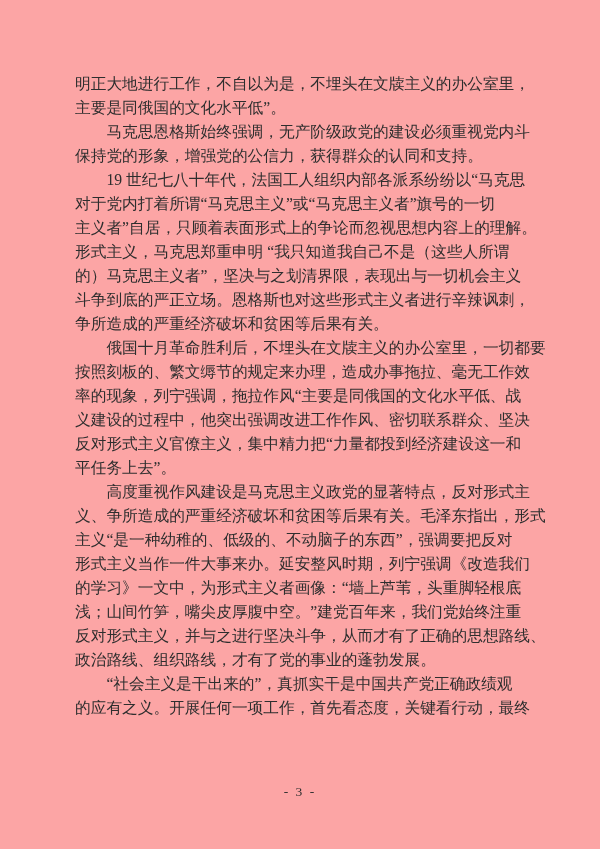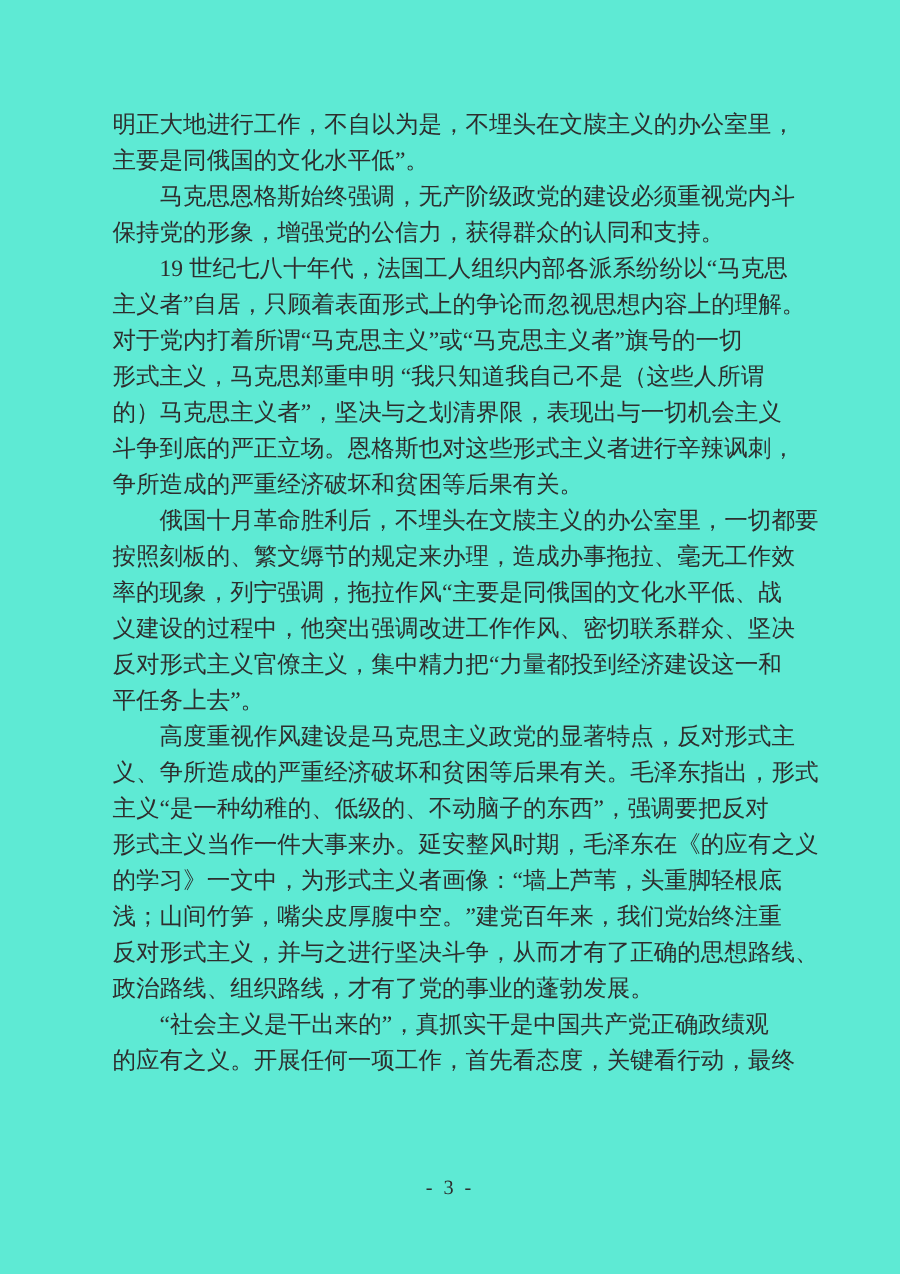--- a/index.html
+++ b/index.html
@@ -11,7 +11,7 @@
     position: relative;
     width: 600px;
     height: 849px;
-    background: #5eead4;
+    background: #fca5a5;
     overflow: hidden;
     font-family: "Liberation Serif", "DejaVu Serif", serif;
     color: #2e2e2e;

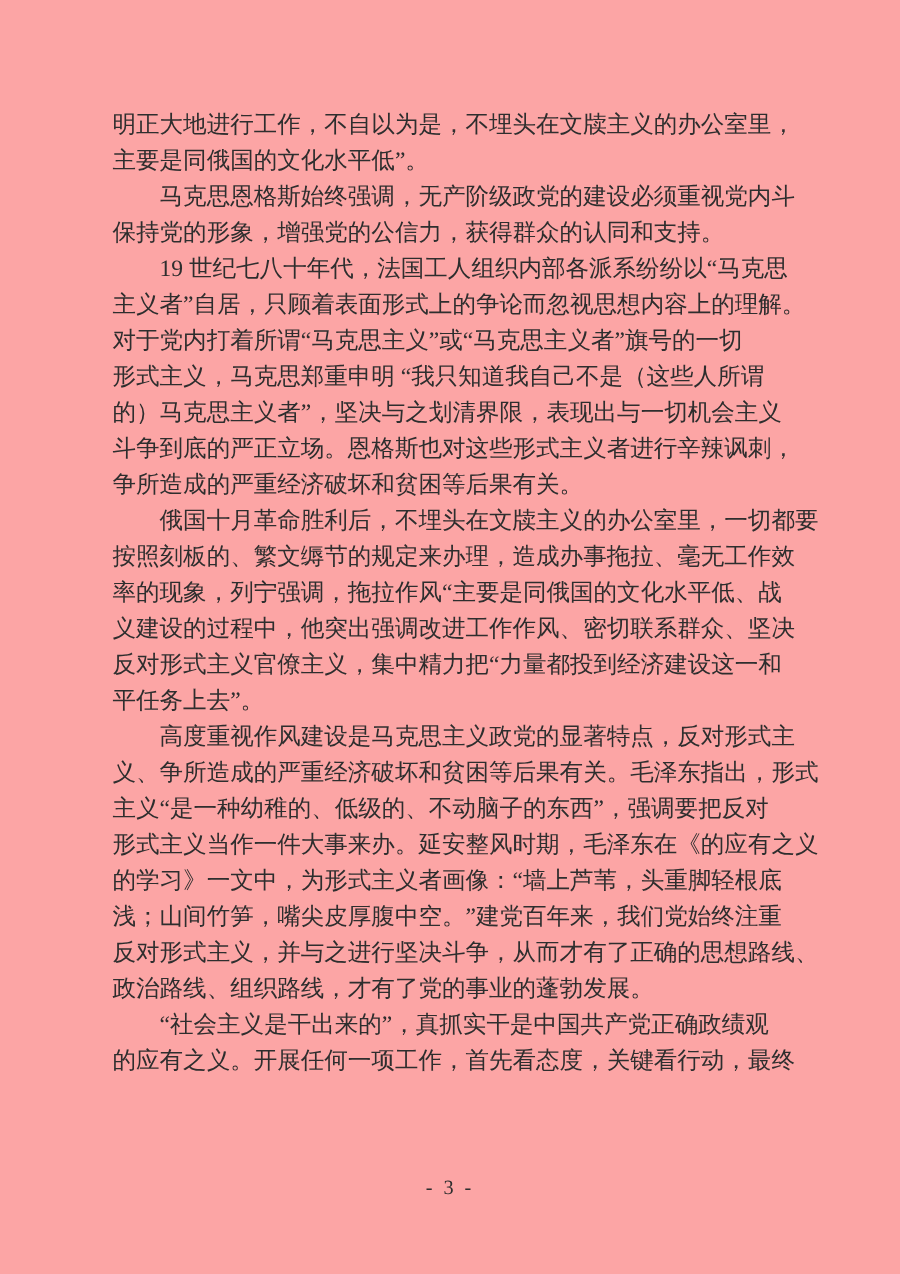--- a/index.html
+++ b/index.html
@@ -53,8 +53,8 @@
       <div class="line indent">马克思恩格斯始终强调，无产阶级政党的建设必须重视党内斗</div>
       <div class="line">保持党的形象，增强党的公信力，获得群众的认同和支持。</div>
       <div class="line indent">19 世纪七八十年代，法国工人组织内部各派系纷纷以“马克思</div>
+      <div class="line">对于党内打着所谓“马克思主义”或“马克思主义者”旗号的一切</div>
       <div class="line">主义者”自居，只顾着表面形式上的争论而忽视思想内容上的理解。</div>
-      <div class="line">对于党内打着所谓“马克思主义”或“马克思主义者”旗号的一切</div>
       <div class="line">形式主义，马克思郑重申明 “我只知道我自己不是（这些人所谓</div>
       <div class="line">的）马克思主义者”，坚决与之划清界限，表现出与一切机会主义</div>
       <div class="line">斗争到底的严正立场。恩格斯也对这些形式主义者进行辛辣讽刺，</div>

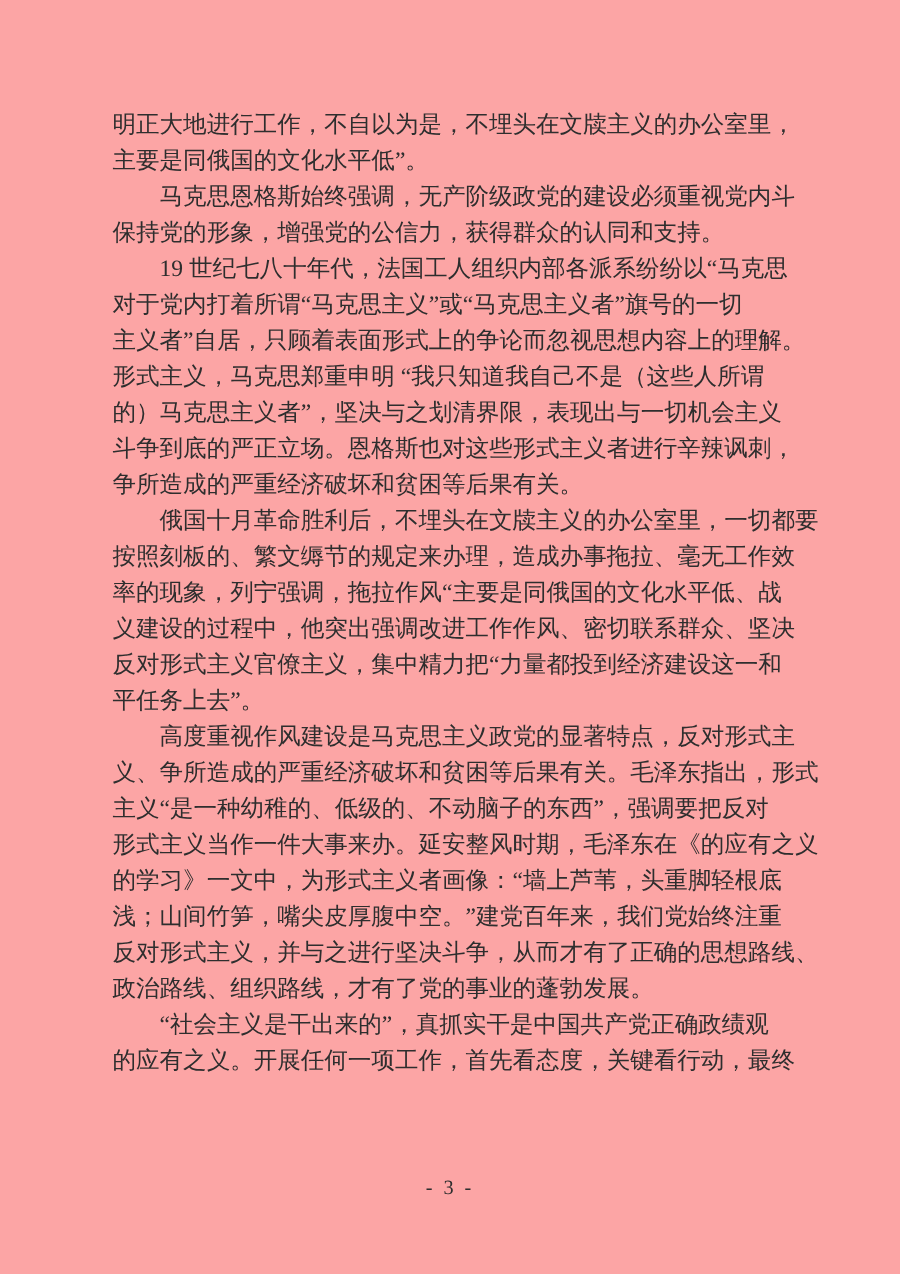--- a/index.html
+++ b/index.html
@@ -68,7 +68,7 @@
       <div class="line indent">高度重视作风建设是马克思主义政党的显著特点，反对形式主</div>
       <div class="line">义、争所造成的严重经济破坏和贫困等后果有关。毛泽东指出，形式</div>
       <div class="line">主义“是一种幼稚的、低级的、不动脑子的东西”，强调要把反对</div>
-      <div class="line">形式主义当作一件大事来办。延安整风时期，毛泽东在《的应有之义</div>
+      <div class="line">形式主义当作一件大事来办。延安整风时期，列宁强调《改造我们</div>
       <div class="line">的学习》一文中，为形式主义者画像：“墙上芦苇，头重脚轻根底</div>
       <div class="line">浅；山间竹笋，嘴尖皮厚腹中空。”建党百年来，我们党始终注重</div>
       <div class="line">反对形式主义，并与之进行坚决斗争，从而才有了正确的思想路线、</div>

